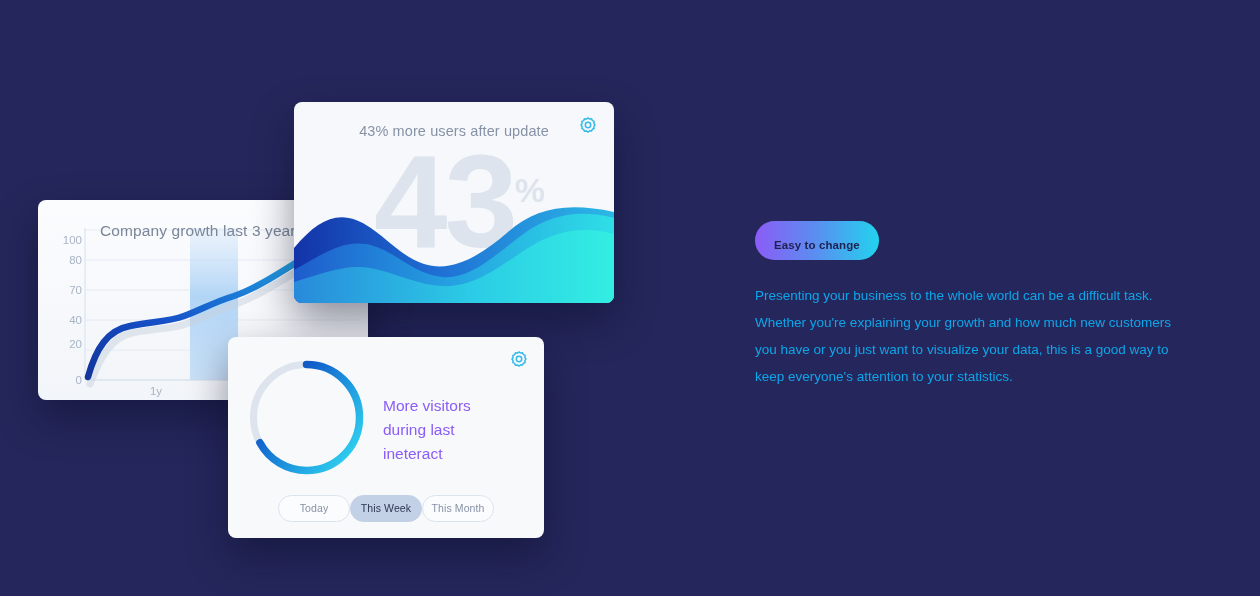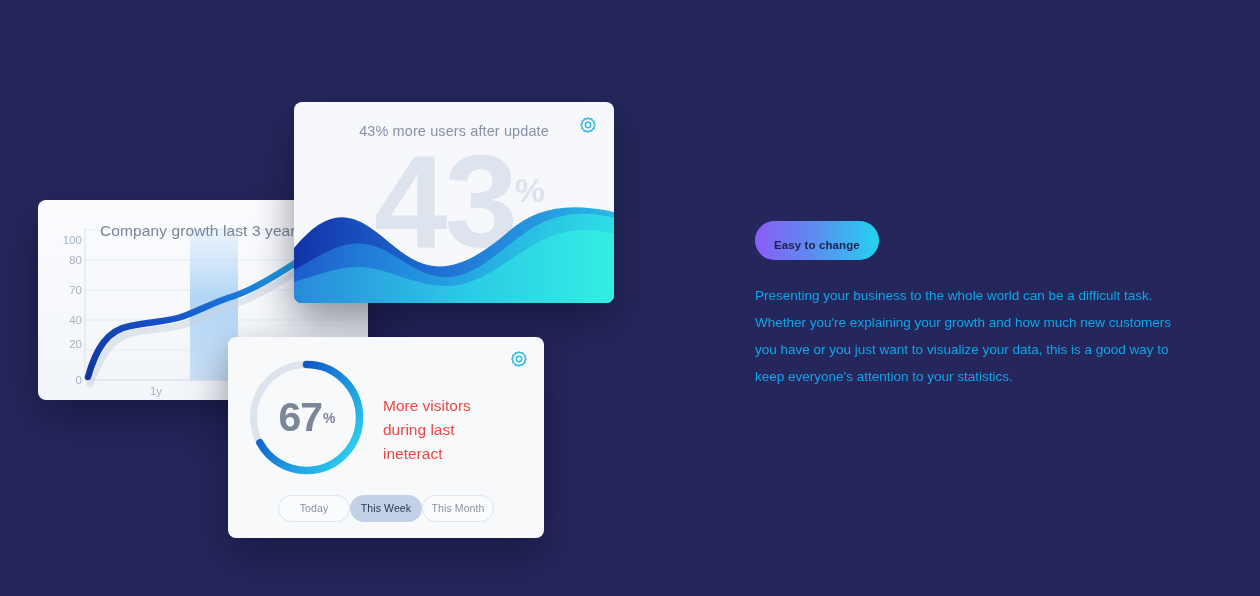--- a/index.html
+++ b/index.html
@@ -345,10 +345,6 @@
       <circle cx="62.5" cy="62.5" r="53" fill="none" stroke="url(#ringGrad)" stroke-width="7.5" stroke-linecap="round" stroke-dasharray="223 333" transform="rotate(-90 62.5 62.5)"></circle>
     </svg>
 
-    <div class="donut-value">
-      <span>67</span>
-        <span class="pct">%</span>
-    </div>
 
     <div class="desc">More visitors during last ineteract</div>
 

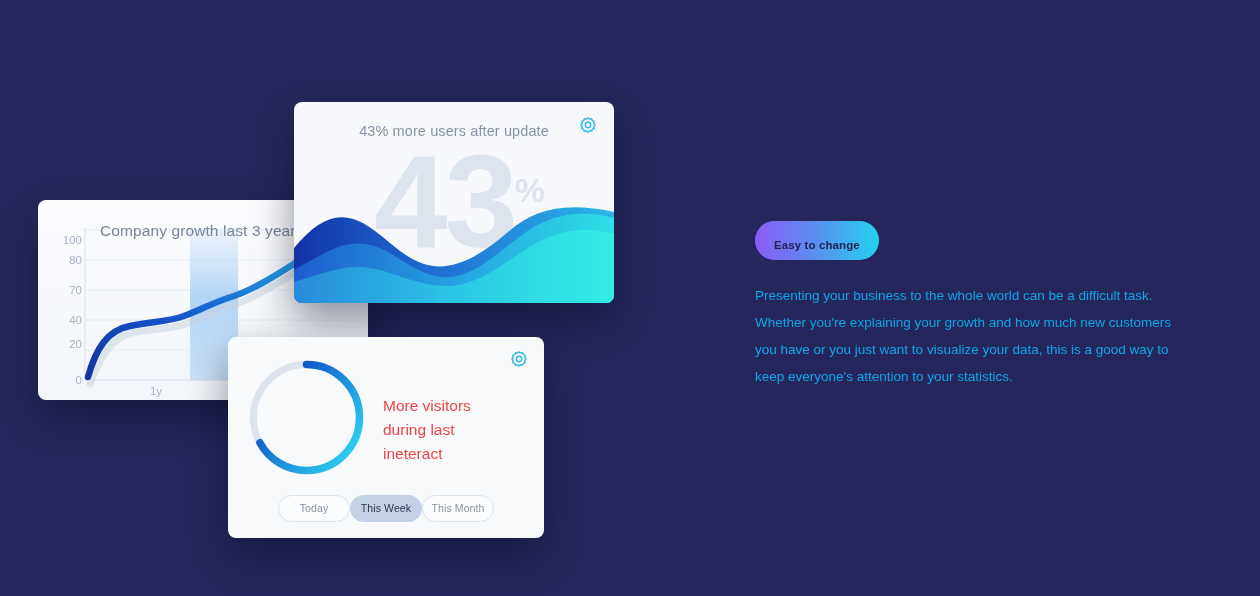--- a/index.html
+++ b/index.html
@@ -156,7 +156,7 @@
     width: 135px;
     font-size: 15.5px;
     line-height: 1.55;
-    color: #ef4444;
+    color: #8b5cf6;
   }
   .pill-row {
     position: absolute;

